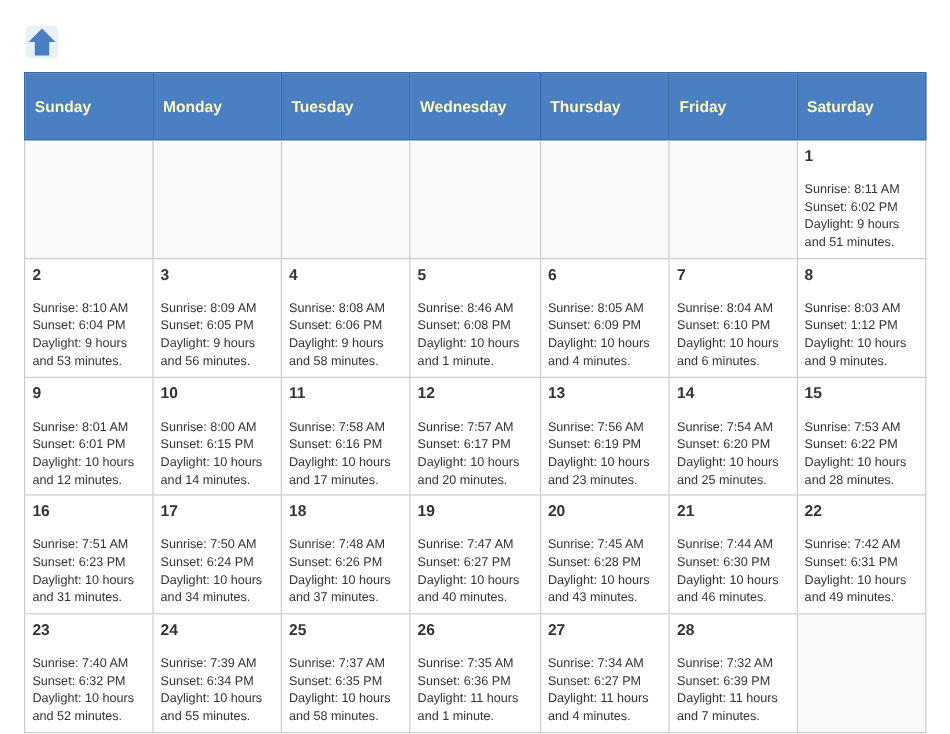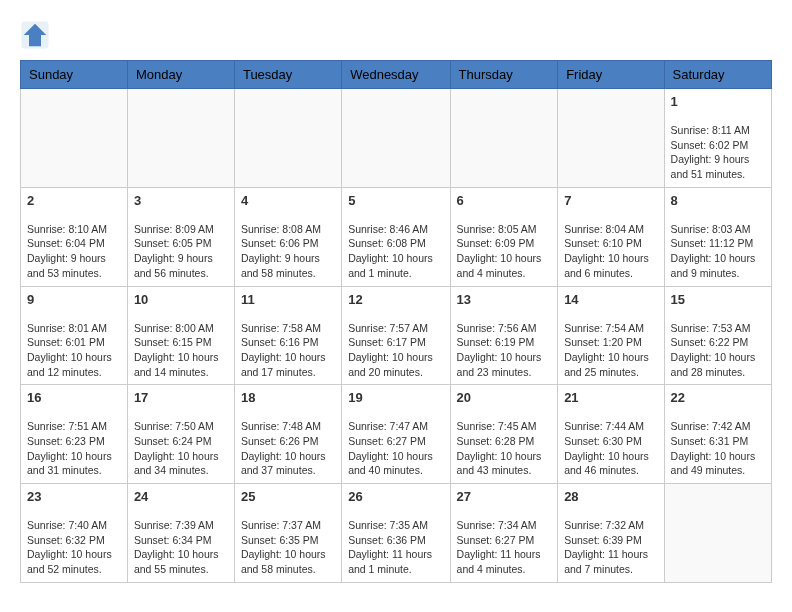--- a/index.html
+++ b/index.html
@@ -44,11 +44,11 @@
     }
     .calendar th {
       background-color: #4a7fc1;
-      color: #000000;
+      color: #fef9c3;
       text-align: left;
-      padding: 6px 8px;
+      padding: 20px 8px;
       font-size: 13px;
-      font-weight: normal;
+      font-weight: bold;
       border: 1px solid #3a6aaa;
     }
     .calendar td {

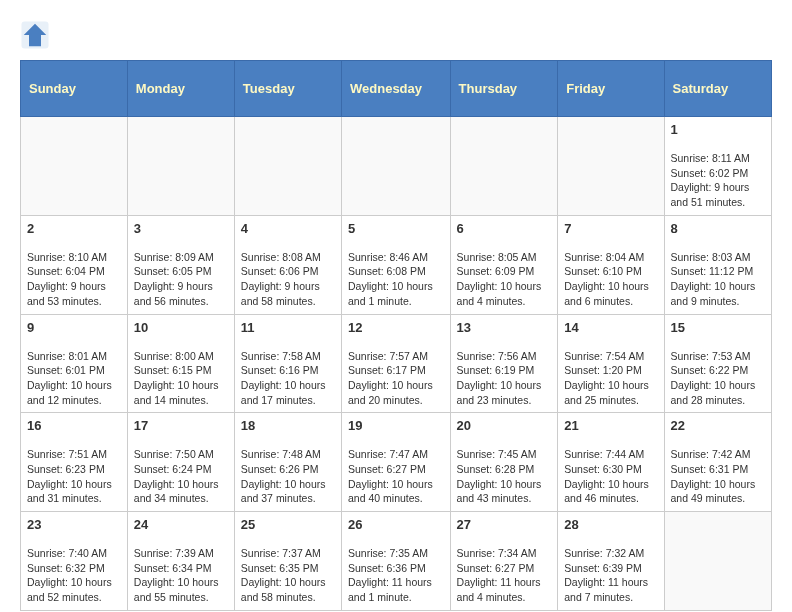--- a/index.html
+++ b/index.html
@@ -160,7 +160,7 @@
         <td>
           <span class="day-num">8</span>
           <div class="day-info">Sunrise: 8:03 AM
-Sunset: 11:12 PM
+Sunset: 1:12 PM
 Daylight: 10 hours and 9 minutes.</div>
         </td>
       </tr>

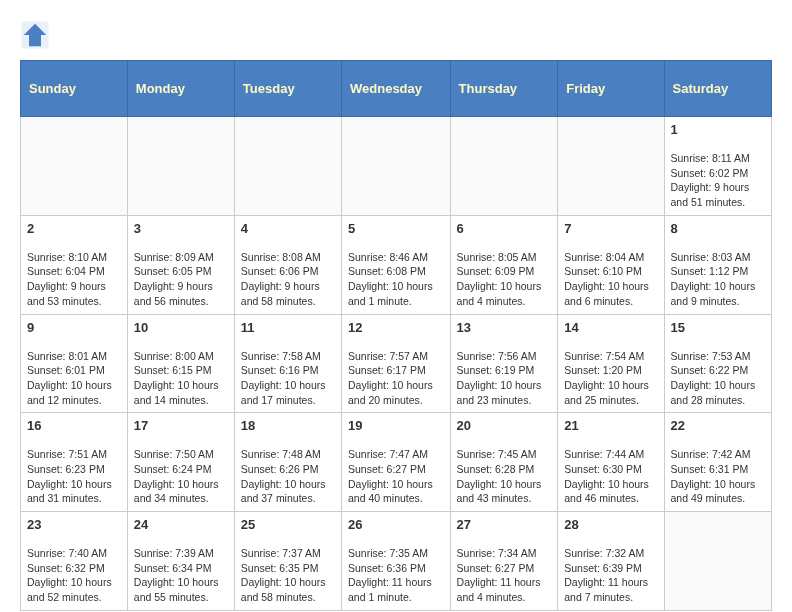--- a/index.html
+++ b/index.html
@@ -198,7 +198,7 @@
         <td>
           <span class="day-num">14</span>
           <div class="day-info">Sunrise: 7:54 AM
-Sunset: 1:20 PM
+Sunset: 6:20 PM
 Daylight: 10 hours and 25 minutes.</div>
         </td>
         <td>

